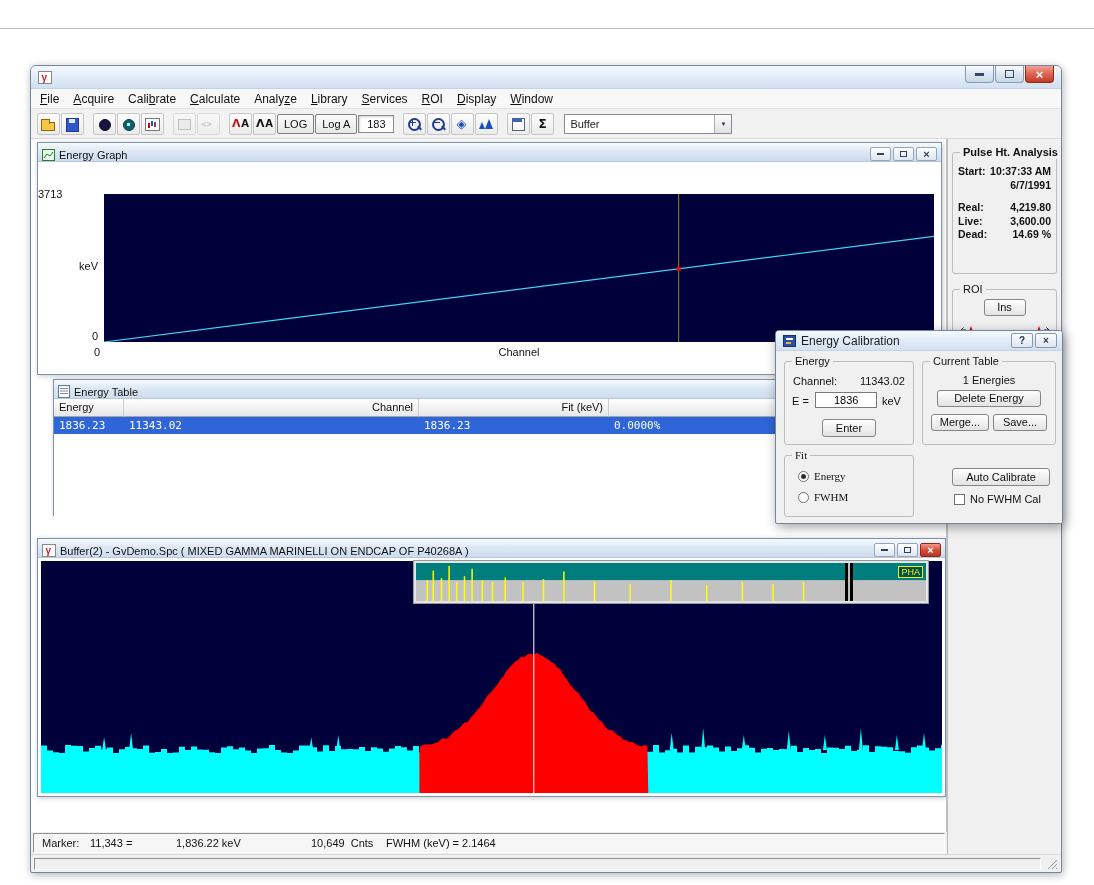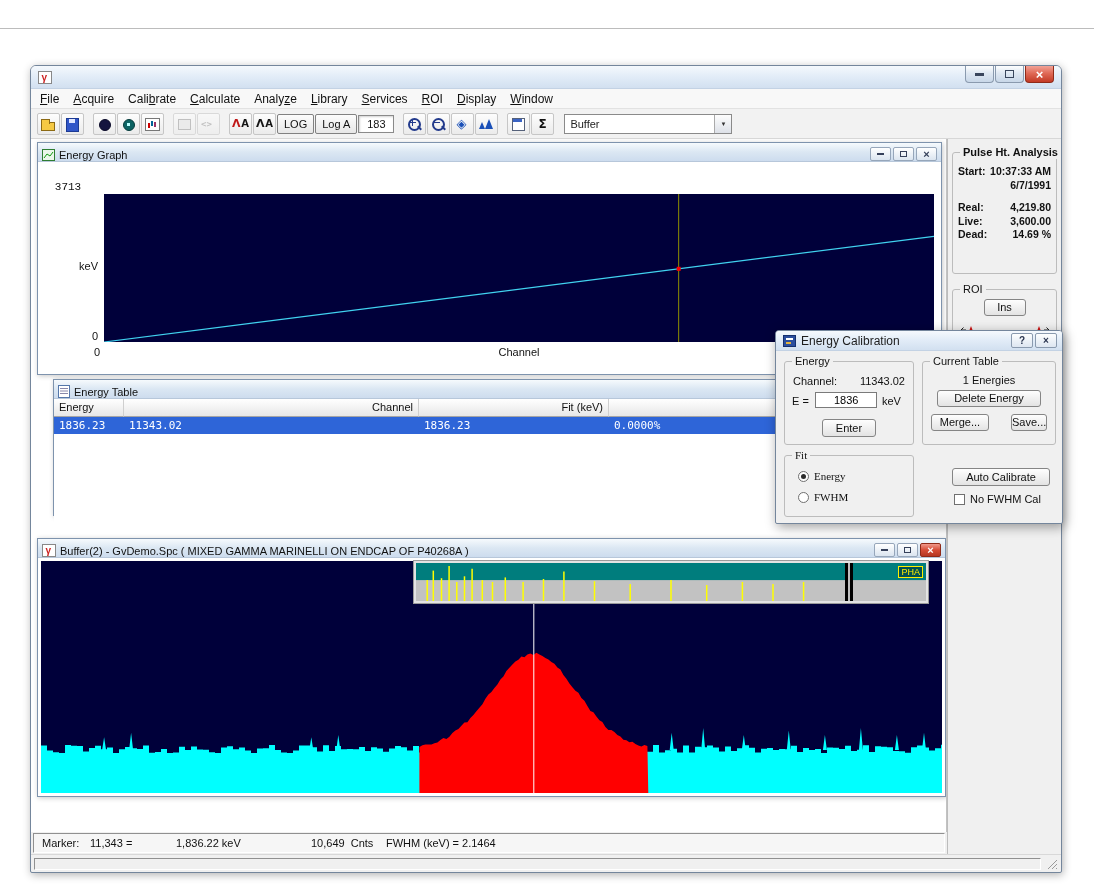--- a/index.html
+++ b/index.html
@@ -120,7 +120,7 @@
   
   .eg-content { position:relative; height:212px; background:#fff; font-size:11px; }
   .eg-plot { position:absolute; left:66px; top:32px; width:830px; height:148px; background:#00003a; }
-  .eg-ymax { position:absolute; left:0; top:19px; width:60px; text-align:center;font-family:Liberation Mono, monospace; }
+  .eg-ymax { position:absolute; left:0; top:26px; width:60px; text-align:left; }
   .eg-ylab { position:absolute; left:0; top:98px; width:60px; text-align:right; }
   .eg-ymin { position:absolute; left:0; top:168px; width:60px; text-align:right; }
   .eg-xmin { position:absolute; left:56px; top:184px; width:20px; }

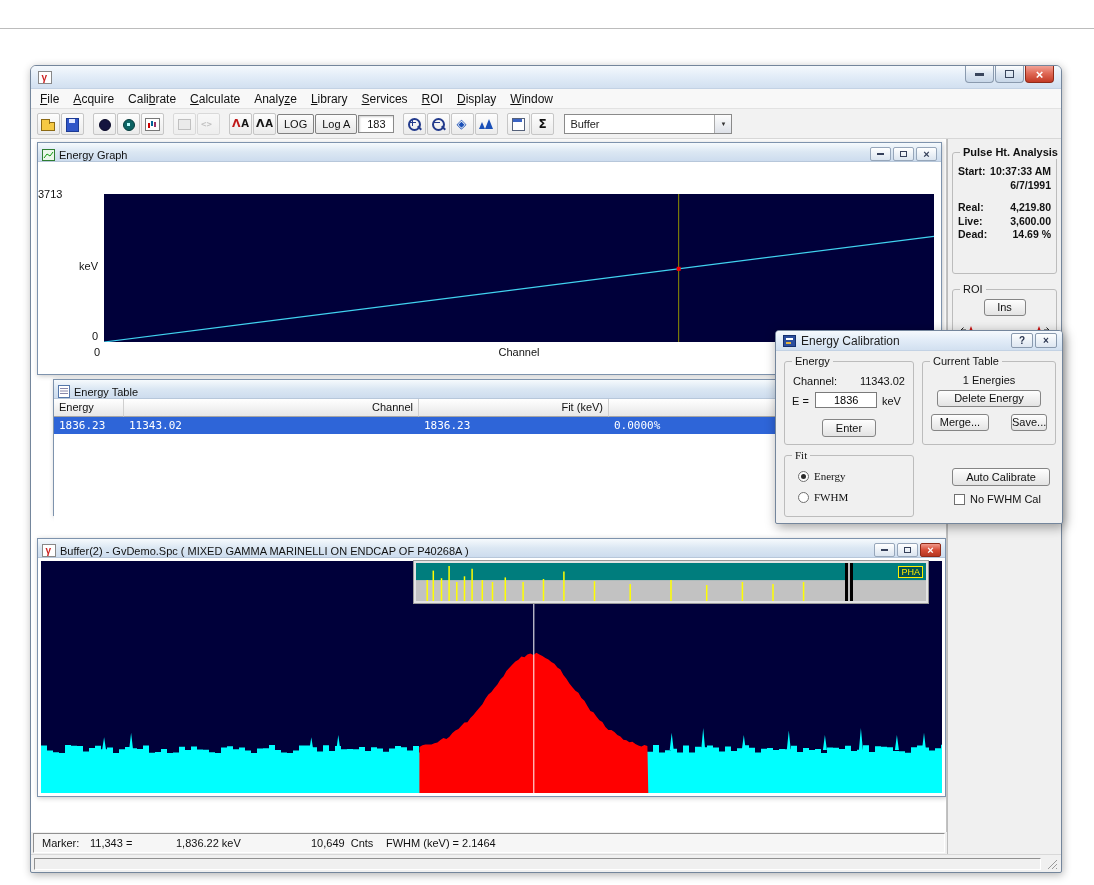--- a/index.html
+++ b/index.html
@@ -164,7 +164,7 @@
   .ct-count { position:absolute; left:0; right:0; top:12px; text-align:center; }
   .btn-del  { position:absolute; left:14px; top:28px; width:104px; height:17px; line-height:15px; }
   .btn-merge{ position:absolute; left:8px;  top:52px; width:58px; height:17px; line-height:15px; }
-  .btn-save { position:absolute; right:8px; top:52px; width:36px; height:17px; line-height:15px; }
+  .btn-save { position:absolute; right:8px; top:52px; width:54px; height:17px; line-height:15px; }
   .radio-row { position:absolute; left:13px; display:flex; align-items:center; gap:5px; }
   .radio { width:11px; height:11px; border-radius:50%; border:1px solid #707070; background:#fff; position:relative; }
   .radio.checked::after { content:""; position:absolute; inset:2px; border-radius:50%; background:#2d2d2d; }

